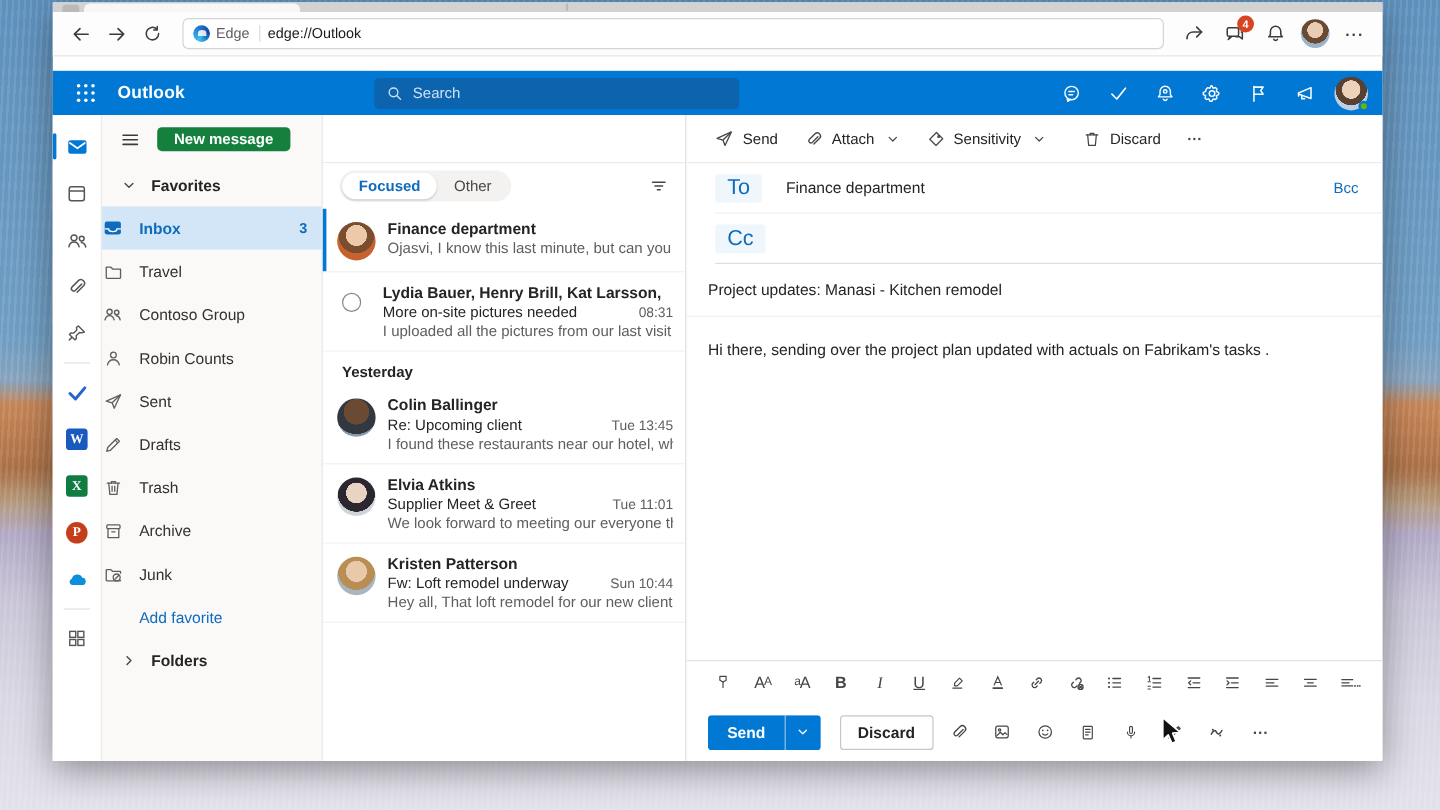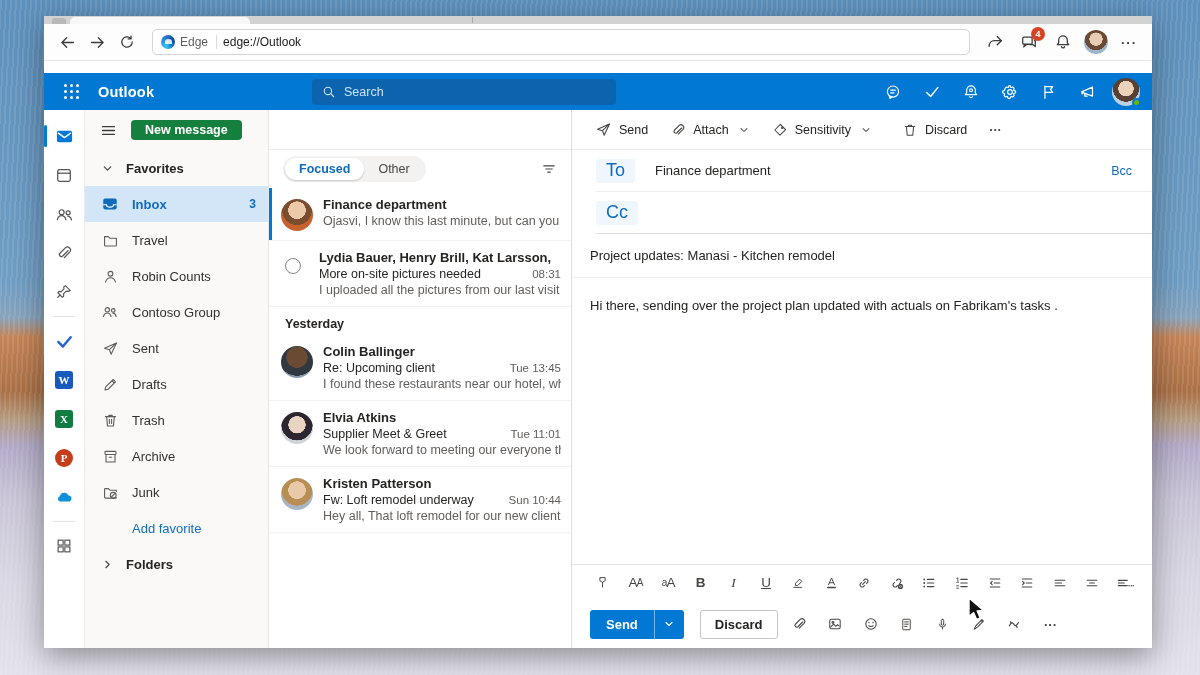--- a/index.html
+++ b/index.html
@@ -13,7 +13,7 @@
     background:repeating-linear-gradient(93deg, rgba(255,255,255,.10) 0 2px, rgba(0,0,0,0) 2px 5px);
     pointer-events:none; }
 
-  .window { position:absolute; left:44px; top:16px; width:1108px; height:632px; background:#fff;
+  .window { position:absolute; left:44px; top:2px; width:1108px; height:632px; background:#fff;
     box-shadow:0 8px 28px rgba(0,0,0,.38); display:flex; flex-direction:column; z-index:2; }
 
   

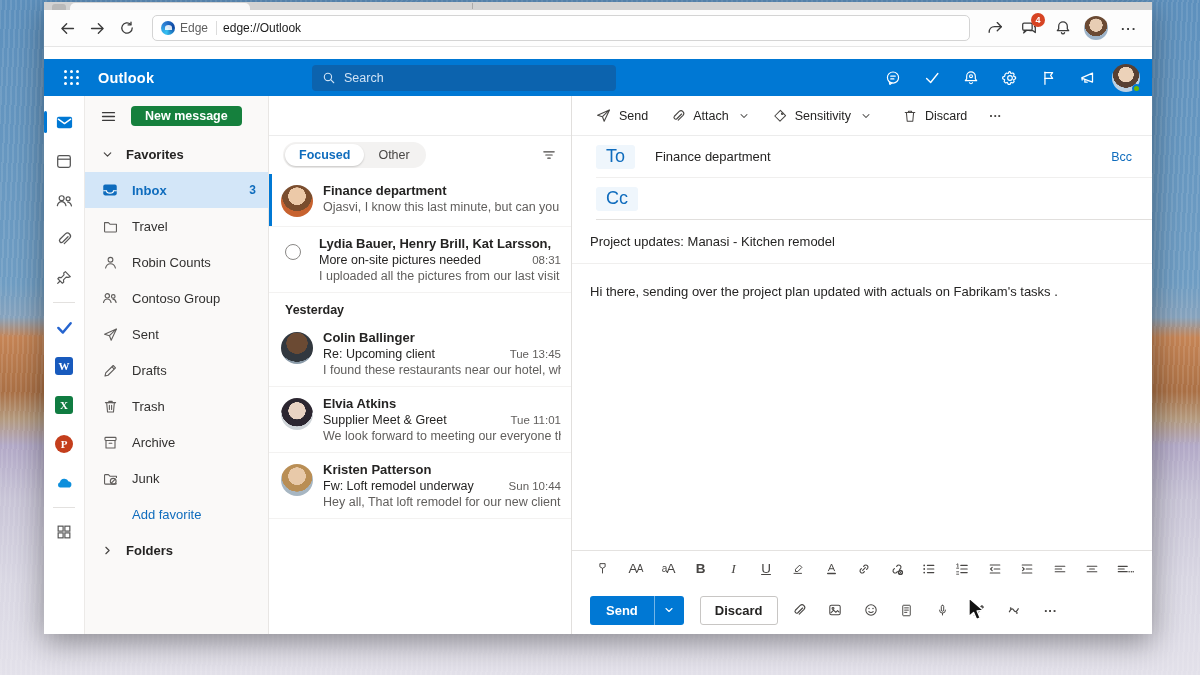--- a/index.html
+++ b/index.html
@@ -64,7 +64,7 @@
   .hamburger { width:26px; height:26px; display:flex; align-items:center; justify-content:center; color:#3a3a3a; }
   .new-msg { height:20px; padding:0 14px; background:#15803d; color:#fff; font-size:12.5px; font-weight:bold; border:none; border-radius:4px; }
   .fav-head { height:36px; display:flex; align-items:center; gap:12px; padding-left:16px; font-weight:bold; font-size:13px; color:#252423; }
-  .f-row { height:36px; display:flex; align-items:center; gap:13px; padding-left:16px; font-size:13px; color:#323130; position:relative; }
+  .f-row { height:36px; display:flex; align-items:center; gap:13px; font-size:13px; color:#323130; position:relative; }
   .f-row .f-ic { width:18px; display:flex; justify-content:center; color:#605e5c; }
   .f-row.sel { background:#d3e6f8; }
   .f-row.sel .f-label { color:#0f6cbd; font-weight:bold; }

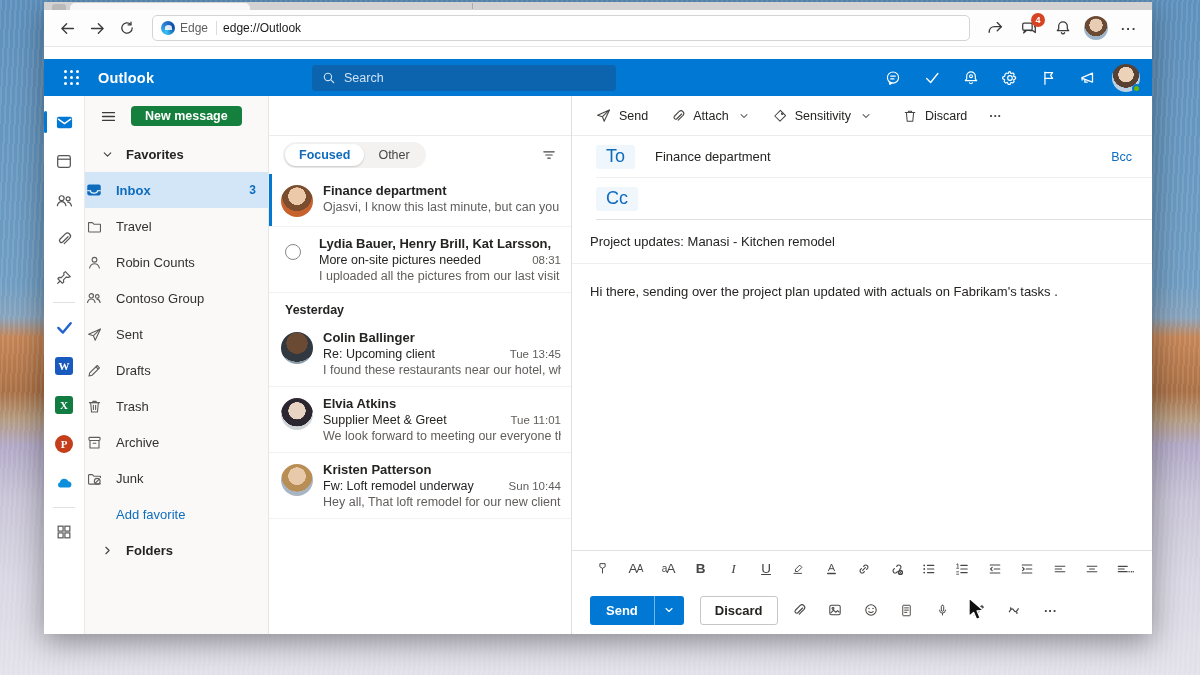--- a/index.html
+++ b/index.html
@@ -355,16 +355,6 @@
 
         <div class="f-row">
           <span class="f-ic">
-            <svg width="17" height="17" viewBox="0 0 20 20" fill="none" stroke="currentColor" stroke-width="1.3" stroke-linecap="round">
-                <circle cx="10" cy="6.8" r="2.8"></circle>
-                <path d="M4.2 16.5c.8-3.4 3-5 5.8-5s5 1.6 5.8 5"></path>
-              </svg>
-          </span>
-          <span class="f-label">Robin Counts</span>
-        </div>
-
-        <div class="f-row">
-          <span class="f-ic">
             <svg width="18" height="18" viewBox="0 0 20 20" fill="none" stroke="currentColor" stroke-width="1.3" stroke-linecap="round">
                 <circle cx="7" cy="7.6" r="2.4"></circle>
                 <path d="M2.8 15c.6-2.6 2.2-3.9 4.2-3.9s3.6 1.3 4.2 3.9"></path>
@@ -373,6 +363,16 @@
               </svg>
           </span>
           <span class="f-label">Contoso Group</span>
+        </div>
+
+        <div class="f-row">
+          <span class="f-ic">
+            <svg width="17" height="17" viewBox="0 0 20 20" fill="none" stroke="currentColor" stroke-width="1.3" stroke-linecap="round">
+                <circle cx="10" cy="6.8" r="2.8"></circle>
+                <path d="M4.2 16.5c.8-3.4 3-5 5.8-5s5 1.6 5.8 5"></path>
+              </svg>
+          </span>
+          <span class="f-label">Robin Counts</span>
         </div>
 
         <div class="f-row">

